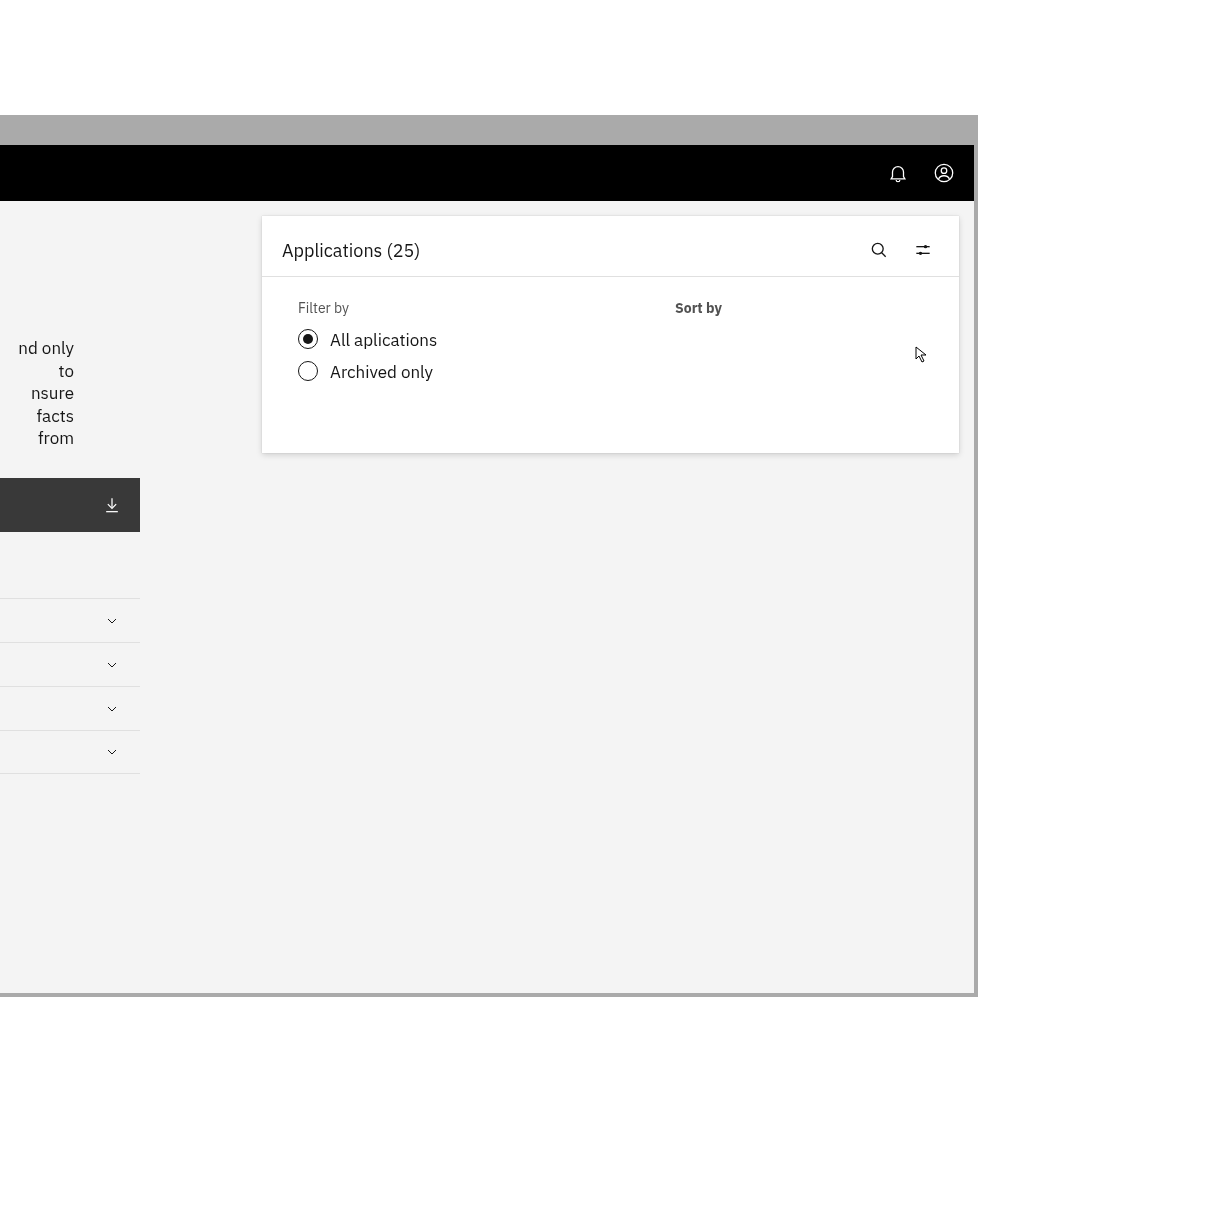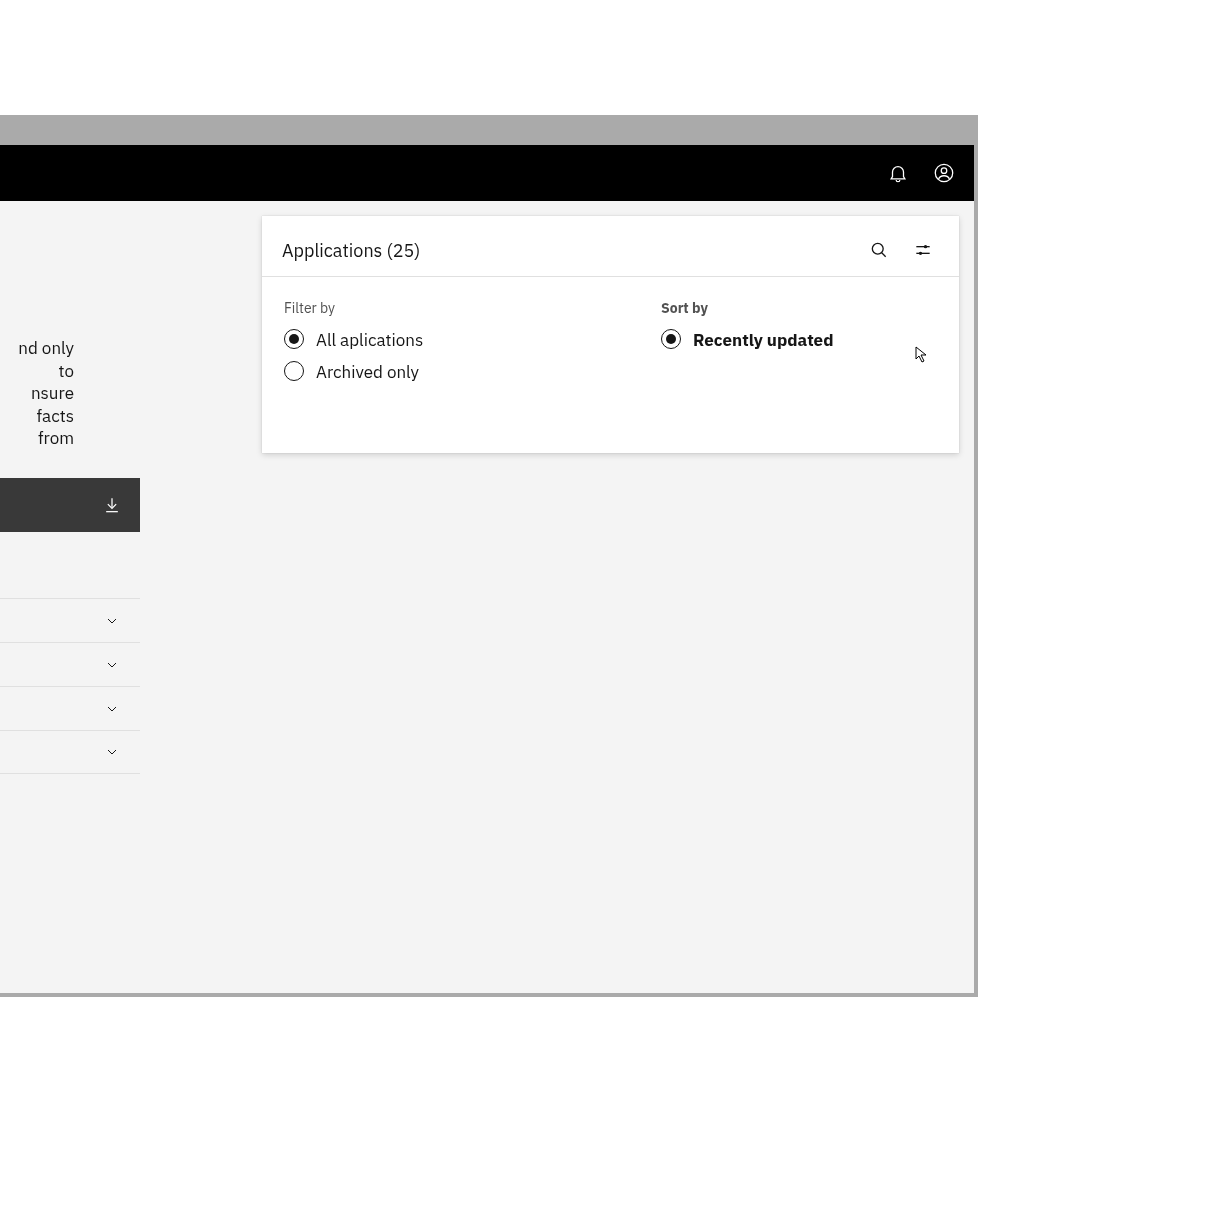--- a/index.html
+++ b/index.html
@@ -187,7 +187,7 @@
     
     .panel-body {
       display: flex;
-      padding: 22px 20px 20px 22px;
+      padding: 22px 20px 20px 36px;
       gap: 60px;
     }
     

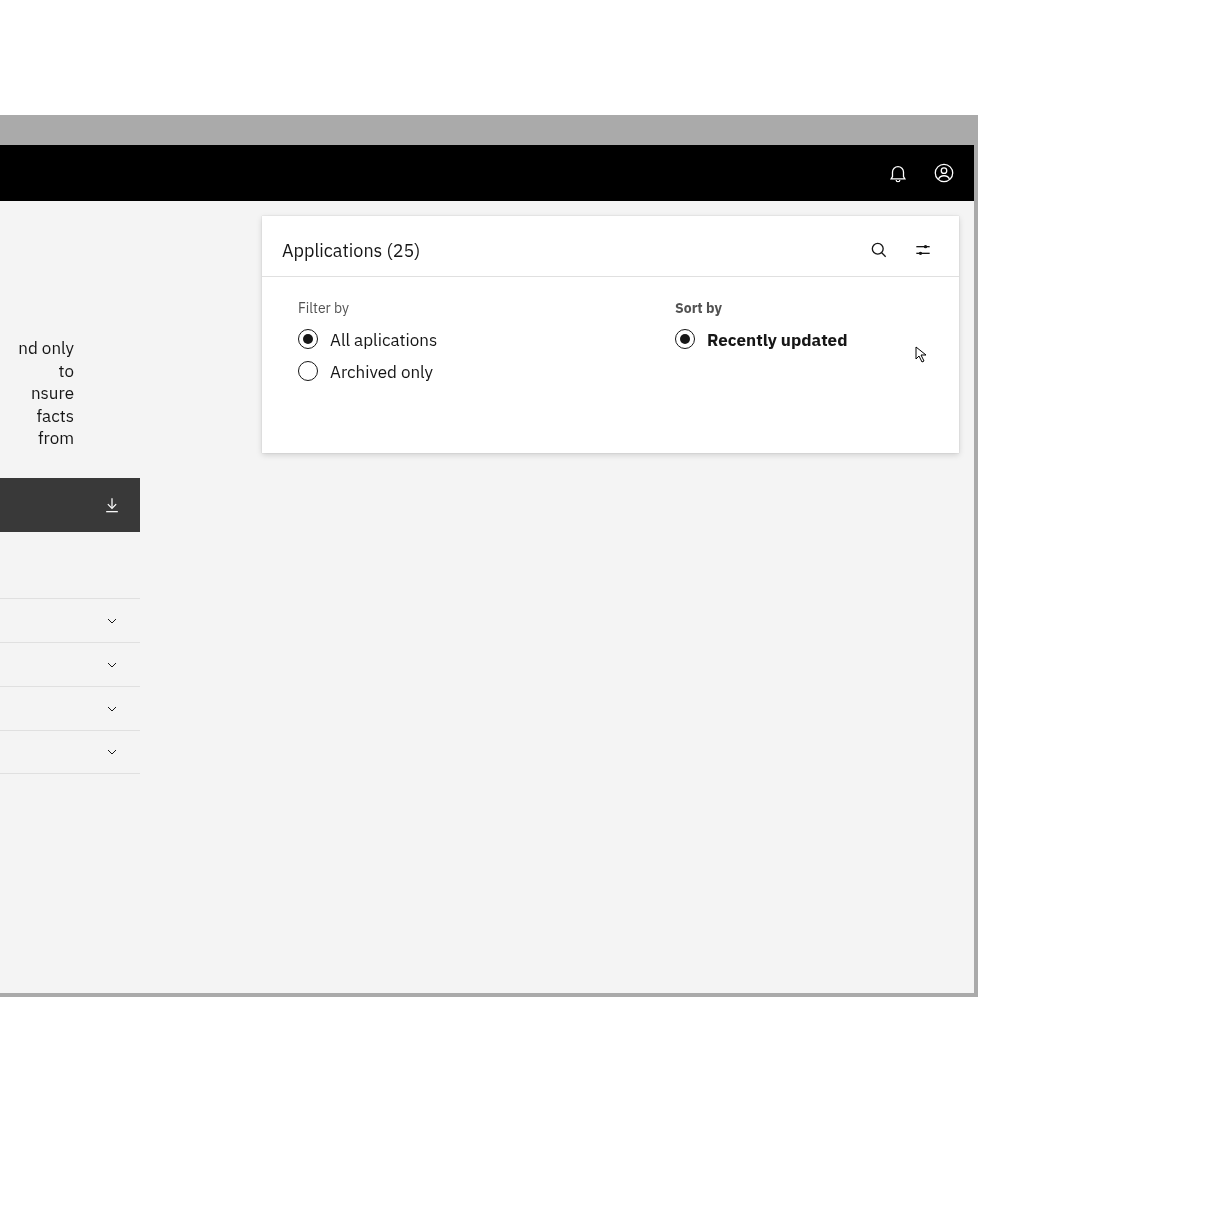--- a/index.html
+++ b/index.html
@@ -348,12 +348,6 @@
           <div class="sort-col">
             <div class="section-label">Sort by</div>
 
-            <div class="radio-row">
-              <div class="radio-outer">
-                  <div class="radio-inner"></div>
-                </div>
-              <div class="radio-label">Recently updated</div>
-            </div>
           </div>
         </div>
 

